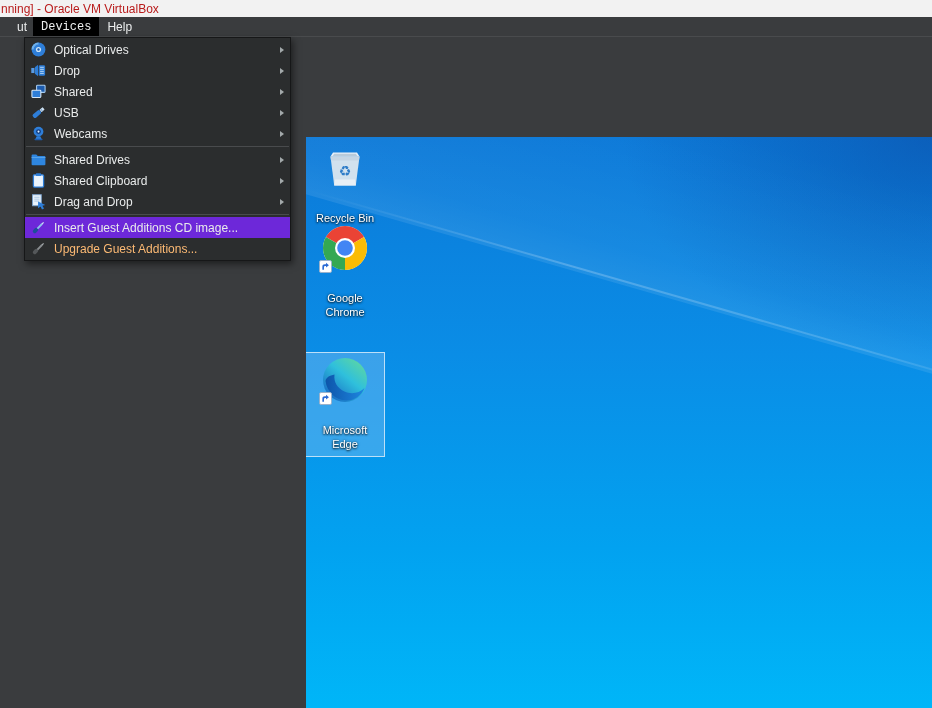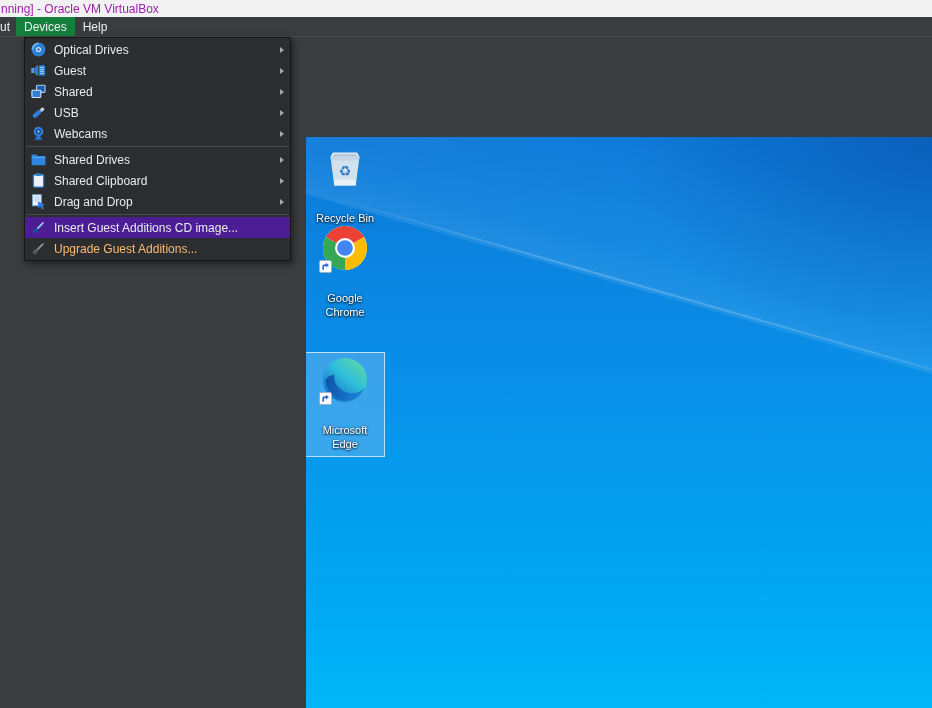--- a/index.html
+++ b/index.html
@@ -9,7 +9,7 @@
   
   .titlebar{position:absolute;left:0;top:0;width:100%;height:17px;background:#f2f2f2;
             display:flex;align-items:center;z-index:3;}
-  .title-text{font-size:12px;color:#a21caf;padding-left:1px;white-space:nowrap;}
+  .title-text{font-size:12px;color:#b91c1c;padding-left:1px;white-space:nowrap;}
   
   .menubar{position:absolute;left:0;top:17px;width:100%;height:19px;background:#3a3c3e;
            border-bottom:1px solid #494b4d;display:flex;align-items:stretch;z-index:3;}

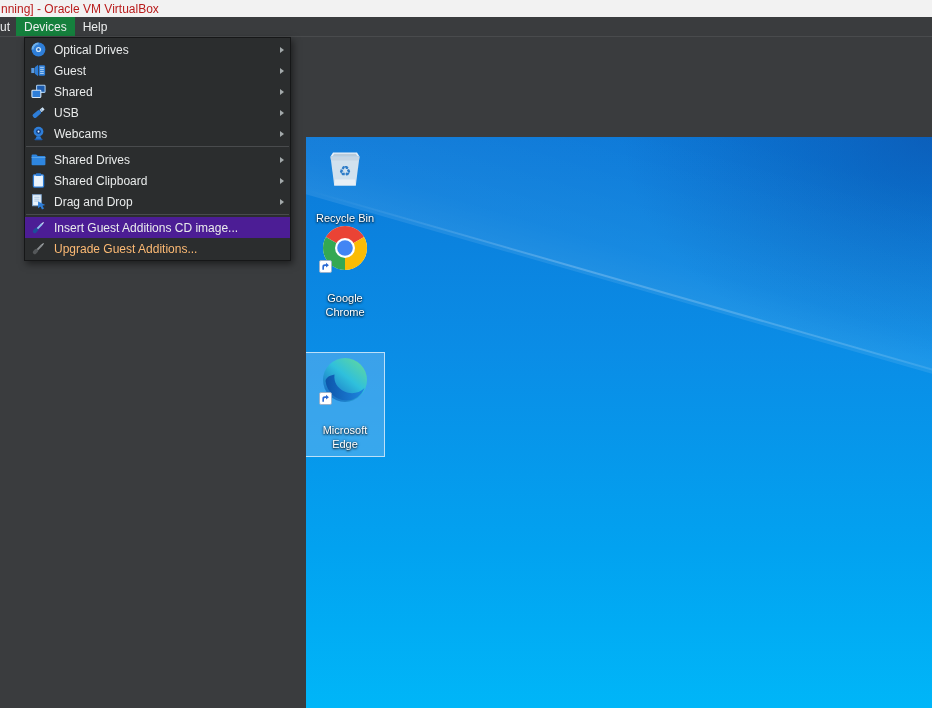--- a/index.html
+++ b/index.html
@@ -14,7 +14,7 @@
   .menubar{position:absolute;left:0;top:17px;width:100%;height:19px;background:#3a3c3e;
            border-bottom:1px solid #494b4d;display:flex;align-items:stretch;z-index:3;}
   .mb-item{display:flex;align-items:center;padding:0 8px;font-size:12px;color:#eceeee;cursor:default;}
-  .mb-item:first-child{padding-left:0;padding-right:6px;text-align:right;}
+  .mb-item:first-child{padding-left:17px;padding-right:6px;text-align:right;}
   .mb-item.active{background:#15803d;}
   
   .menu-panel{position:absolute;left:24px;top:37px;width:267px;box-sizing:border-box;

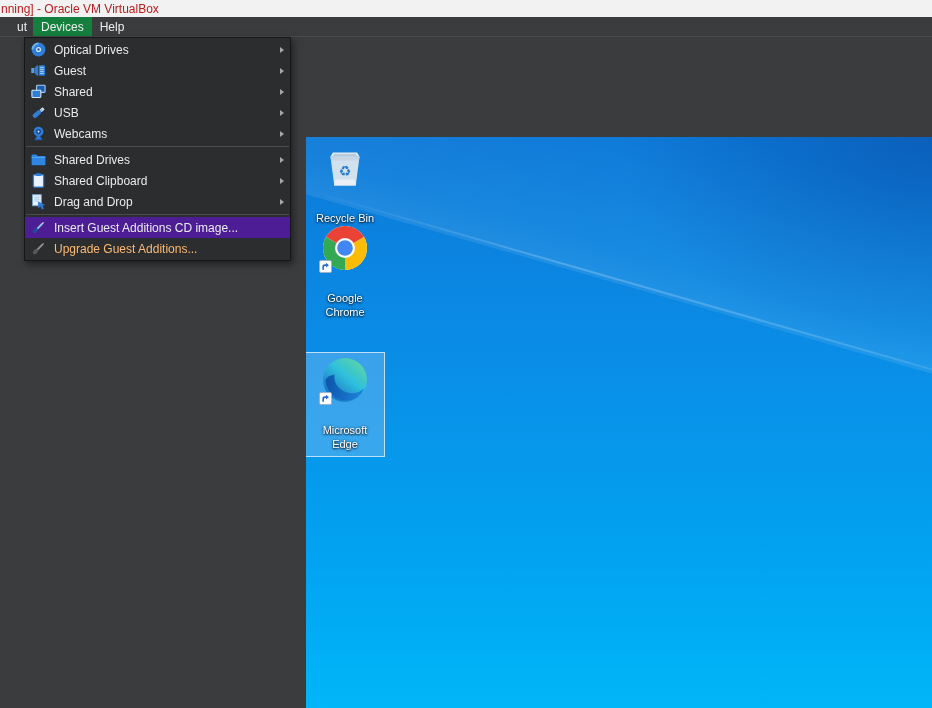--- a/index.html
+++ b/index.html
@@ -15,7 +15,7 @@
            border-bottom:1px solid #494b4d;display:flex;align-items:stretch;z-index:3;}
   .mb-item{display:flex;align-items:center;padding:0 8px;font-size:12px;color:#eceeee;cursor:default;}
   .mb-item:first-child{padding-left:17px;padding-right:6px;text-align:right;}
-  .mb-item.active{background:#15803d;}
+  .mb-item.active{background:#000000;font-family:Liberation Mono, monospace;}
   
   .menu-panel{position:absolute;left:24px;top:37px;width:267px;box-sizing:border-box;
               background:#2b2d2e;border:1px solid #161718;padding:1px 0;

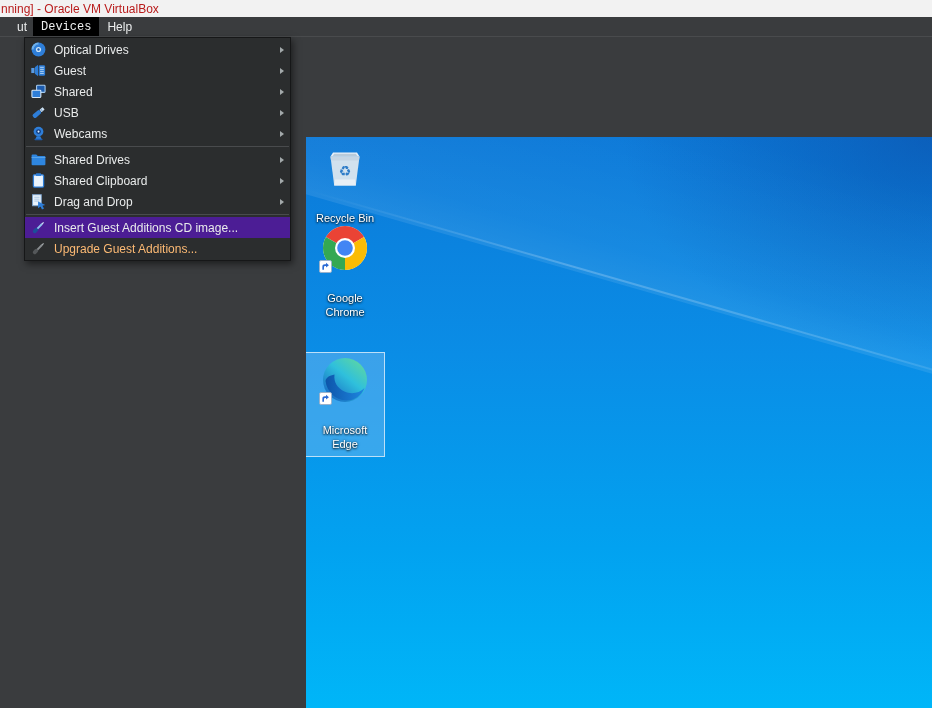--- a/index.html
+++ b/index.html
@@ -178,7 +178,7 @@
             </g>
           </svg>
         </span>
-    <span class="mi-label" data-name="menu-item-label">Guest</span>
+    <span class="mi-label" data-name="menu-item-label">Drop</span>
     <span class="mi-arrow" data-name="submenu-arrow-icon"></span>
   </div>
       <div class="menu-item has-sub" data-name="menu-item-network">

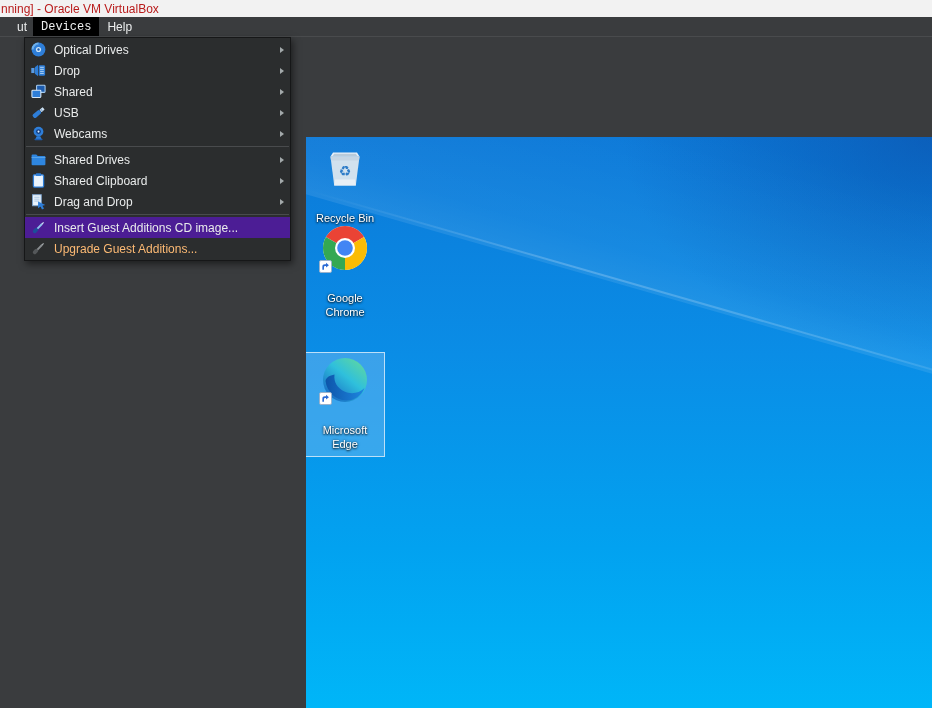--- a/index.html
+++ b/index.html
@@ -22,7 +22,7 @@
               box-shadow:2px 3px 7px rgba(0,0,0,0.5);z-index:10;}
   .menu-item{height:21px;display:flex;align-items:center;padding:0 4px 0 5px;
              color:#e9ebeb;font-size:12px;cursor:default;}
-  .menu-item.highlighted{background:#4c1d95;}
+  .menu-item.highlighted{background:#6d28d9;}
   .menu-item.disabled{color:#fdba74;}
   .mi-icon{width:17px;height:17px;margin-right:7px;flex:0 0 auto;display:flex;}
   .mi-icon svg{width:100%;height:100%;}

